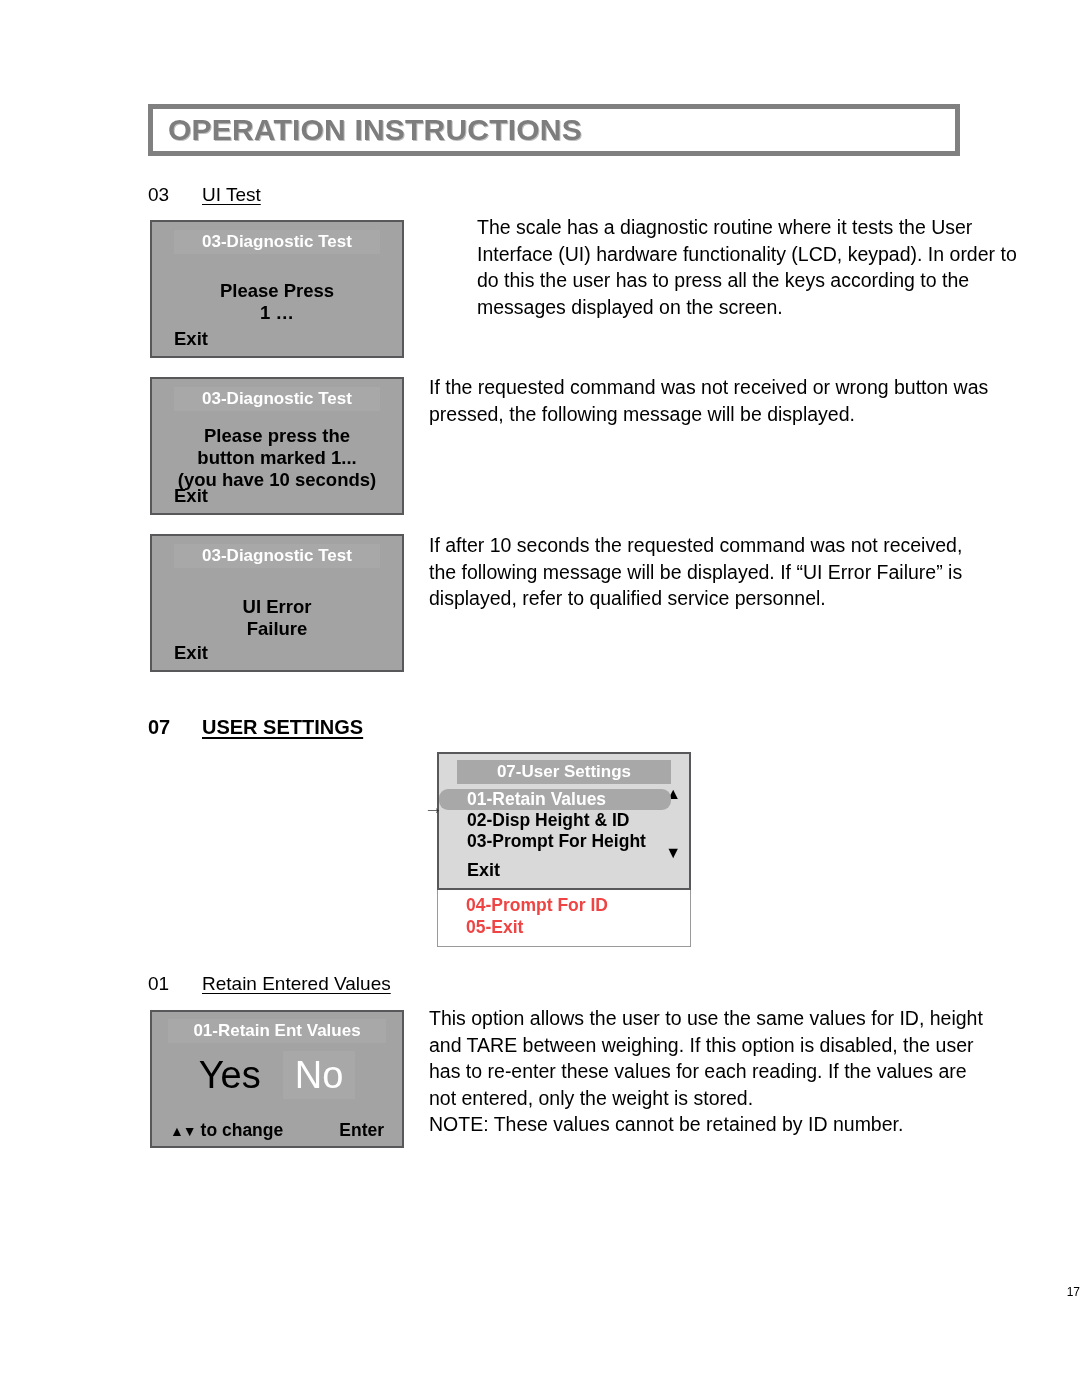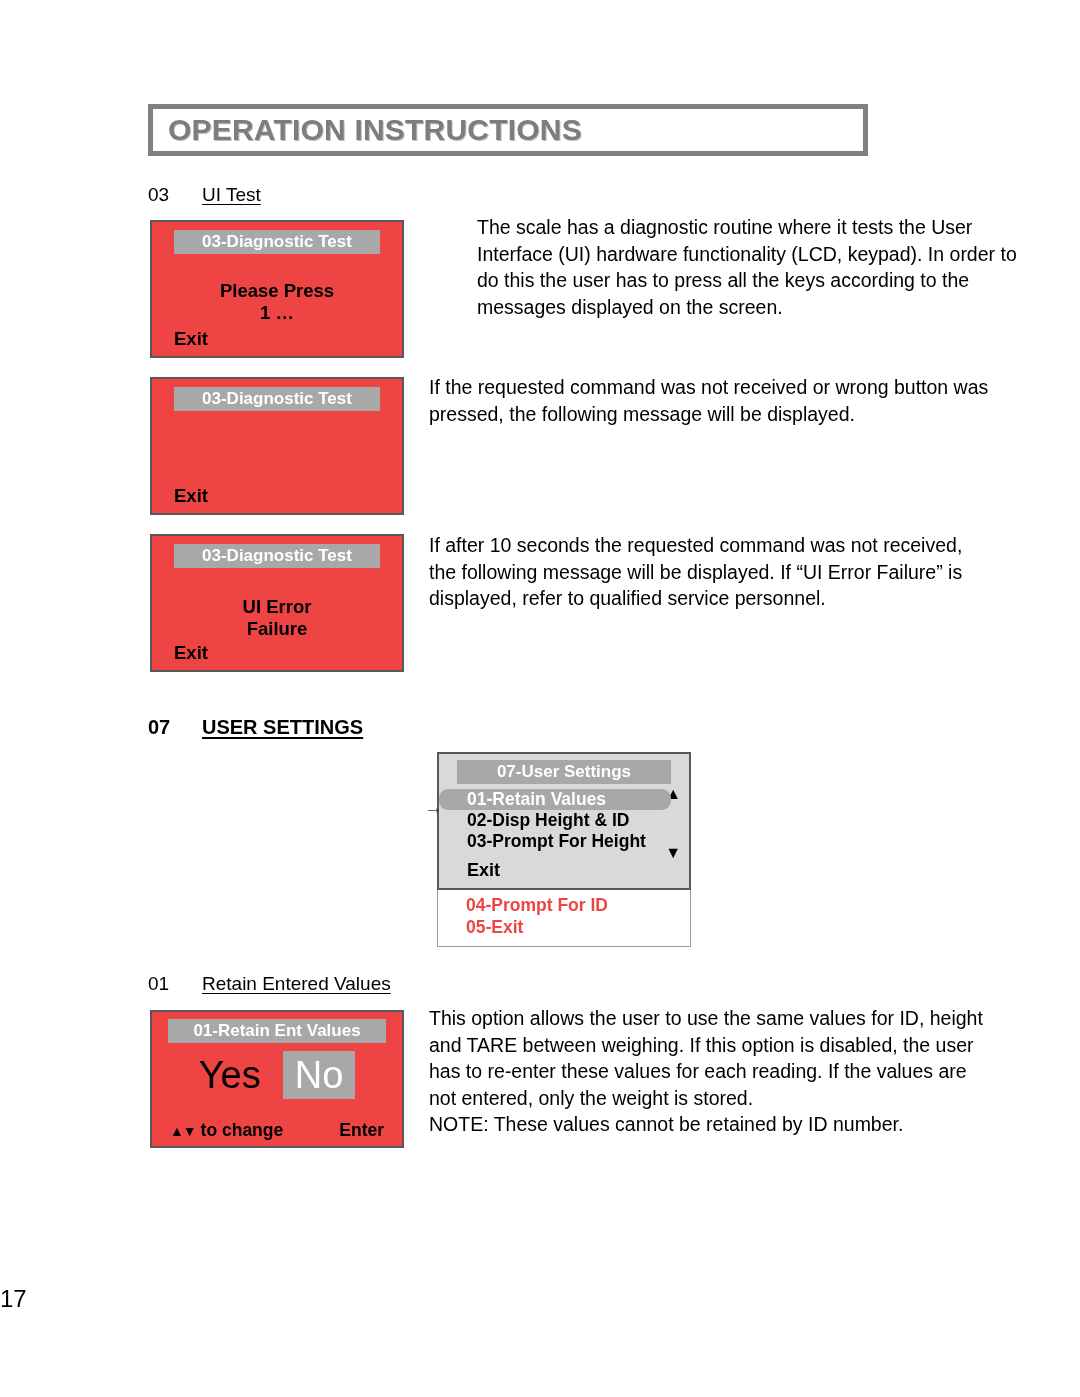--- a/index.html
+++ b/index.html
@@ -21,7 +21,7 @@
     position: absolute;
     left: 148px;
     top: 104px;
-    width: 720px;
+    width: 812px;
     height: 52px;
     border: 5px solid #808080;
     background: #ffffff;

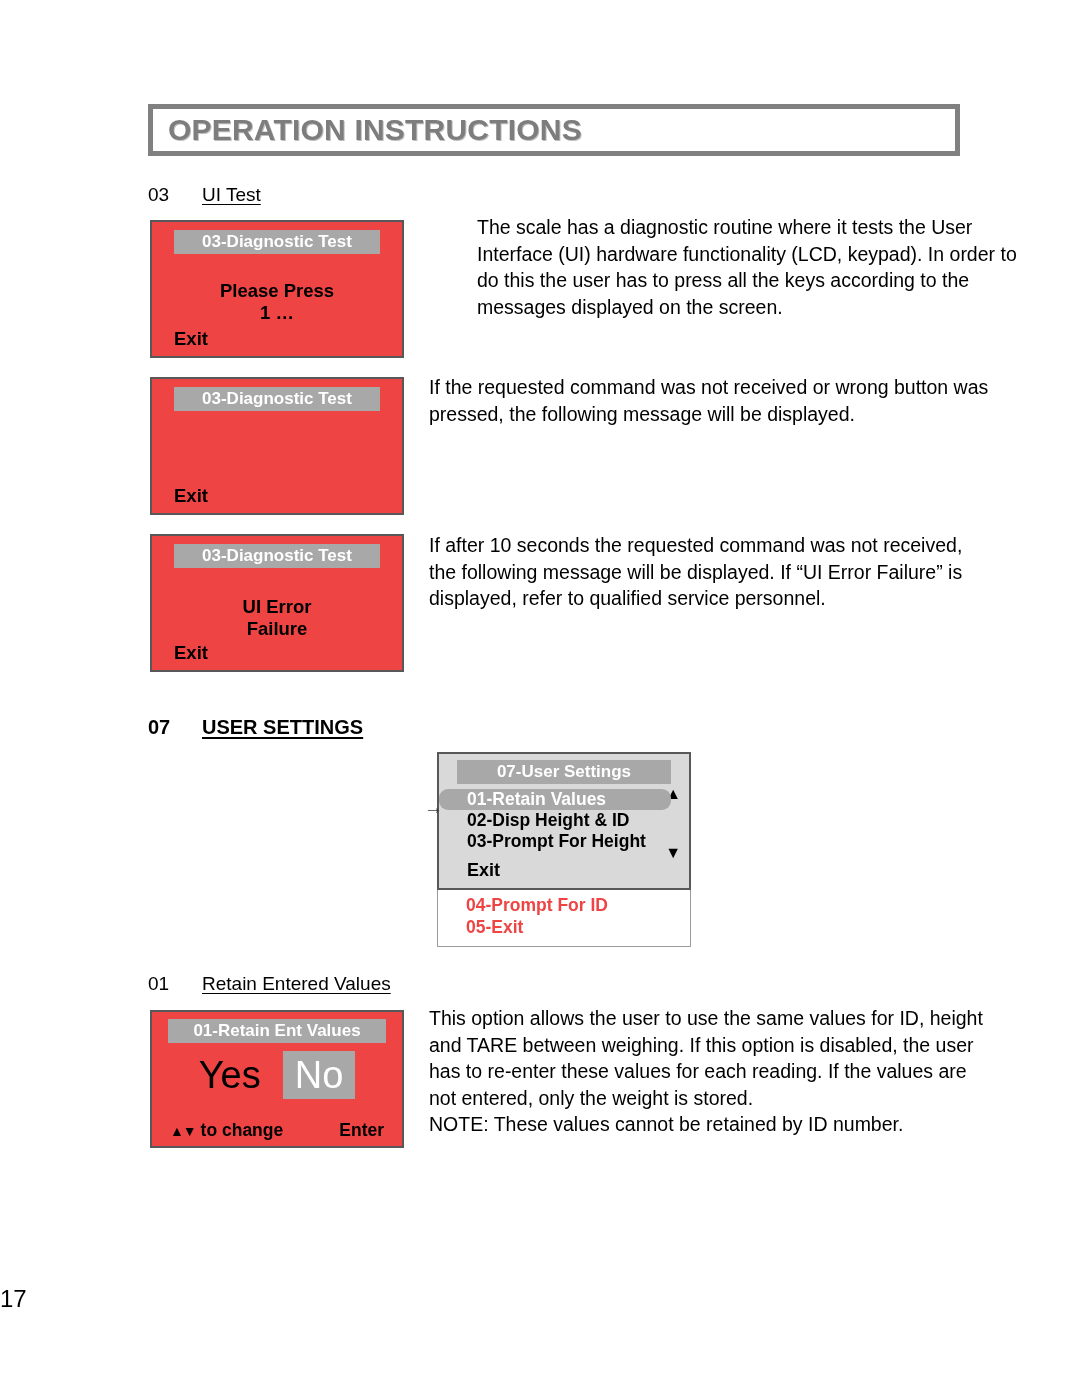--- a/index.html
+++ b/index.html
@@ -80,7 +80,7 @@
   
   .lcd {
     position: absolute;
-    background: #ef4444;
+    background: #a3a3a3;
     border: 2px solid #58585a;
     box-sizing: border-box;
   }

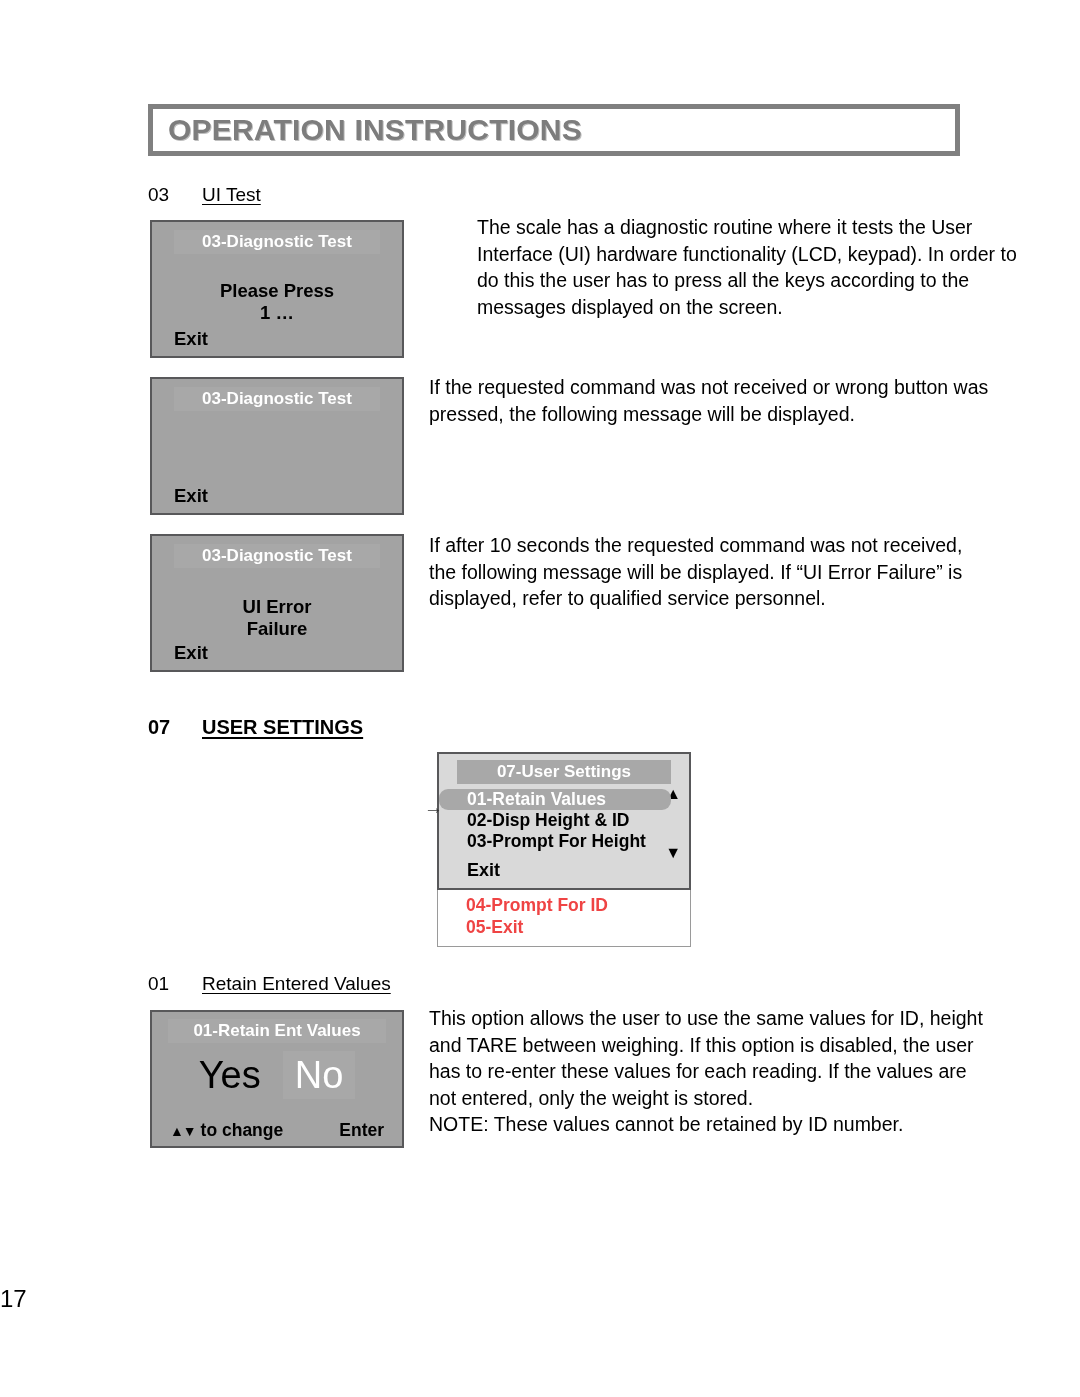--- a/index.html
+++ b/index.html
@@ -275,6 +275,11 @@
 
 <div class="lcd" id="panel-timed">
   <div class="lcd-titlebar">03-Diagnostic Test</div>
+  <div class="lcd-body">
+    <div>Please press the</div>
+    <div>button marked 1...</div>
+    <div>(you have 10 seconds)</div>
+  </div>
   <div class="lcd-exit">Exit</div>
 </div>
 

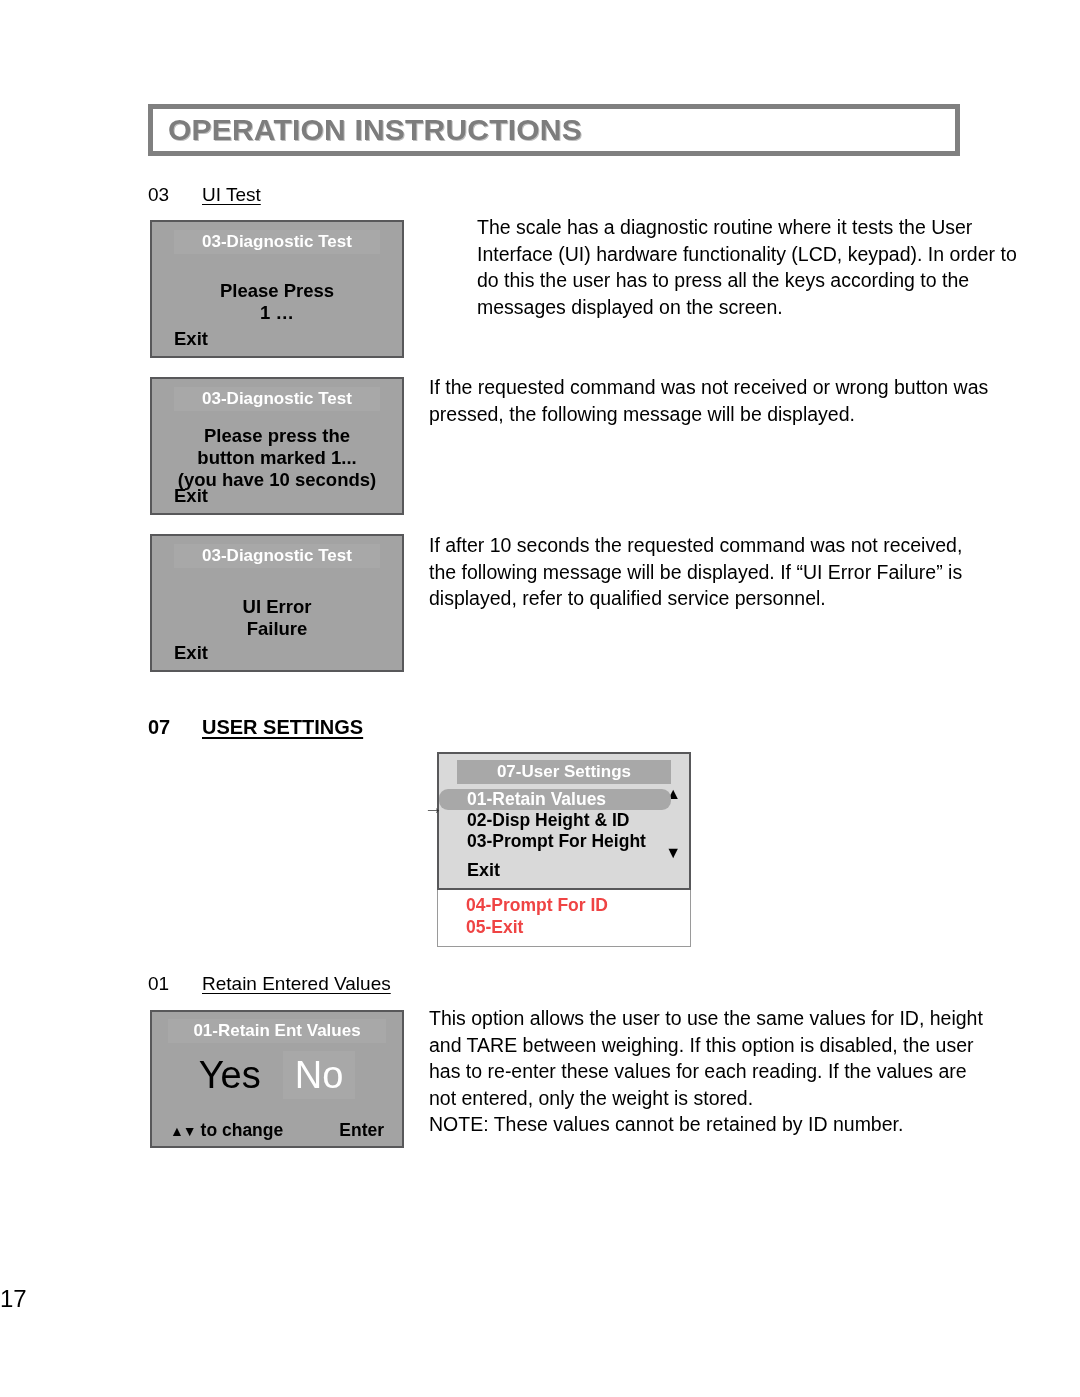--- a/index.html
+++ b/index.html
@@ -244,8 +244,8 @@
     left: 0;
     right: 0;
     top: 1285px;
-    text-align: left;
-    font-size: 24px;
+    text-align: right;
+    font-size: 12px;
   }
 </style>
 </head>

